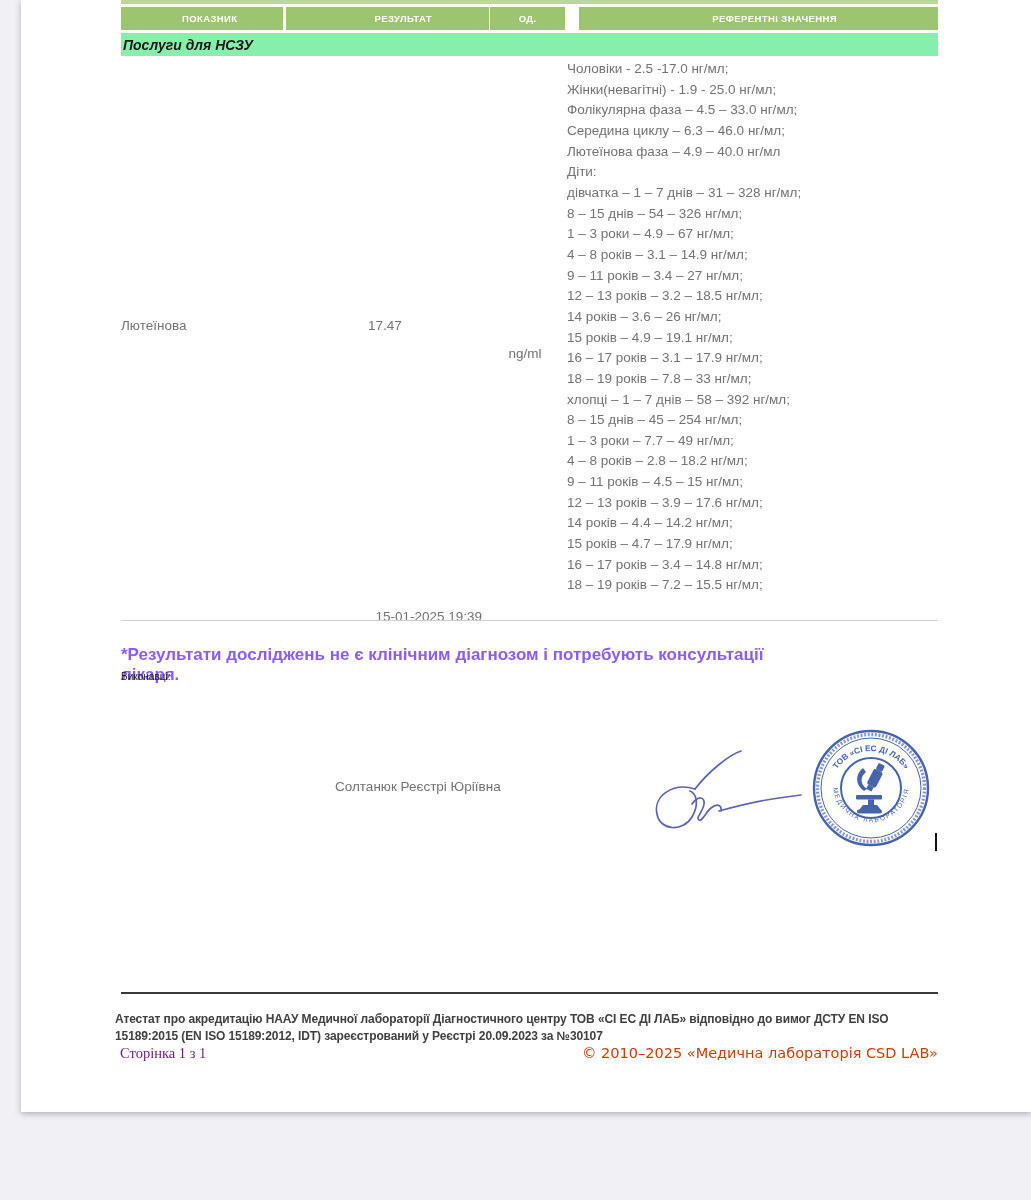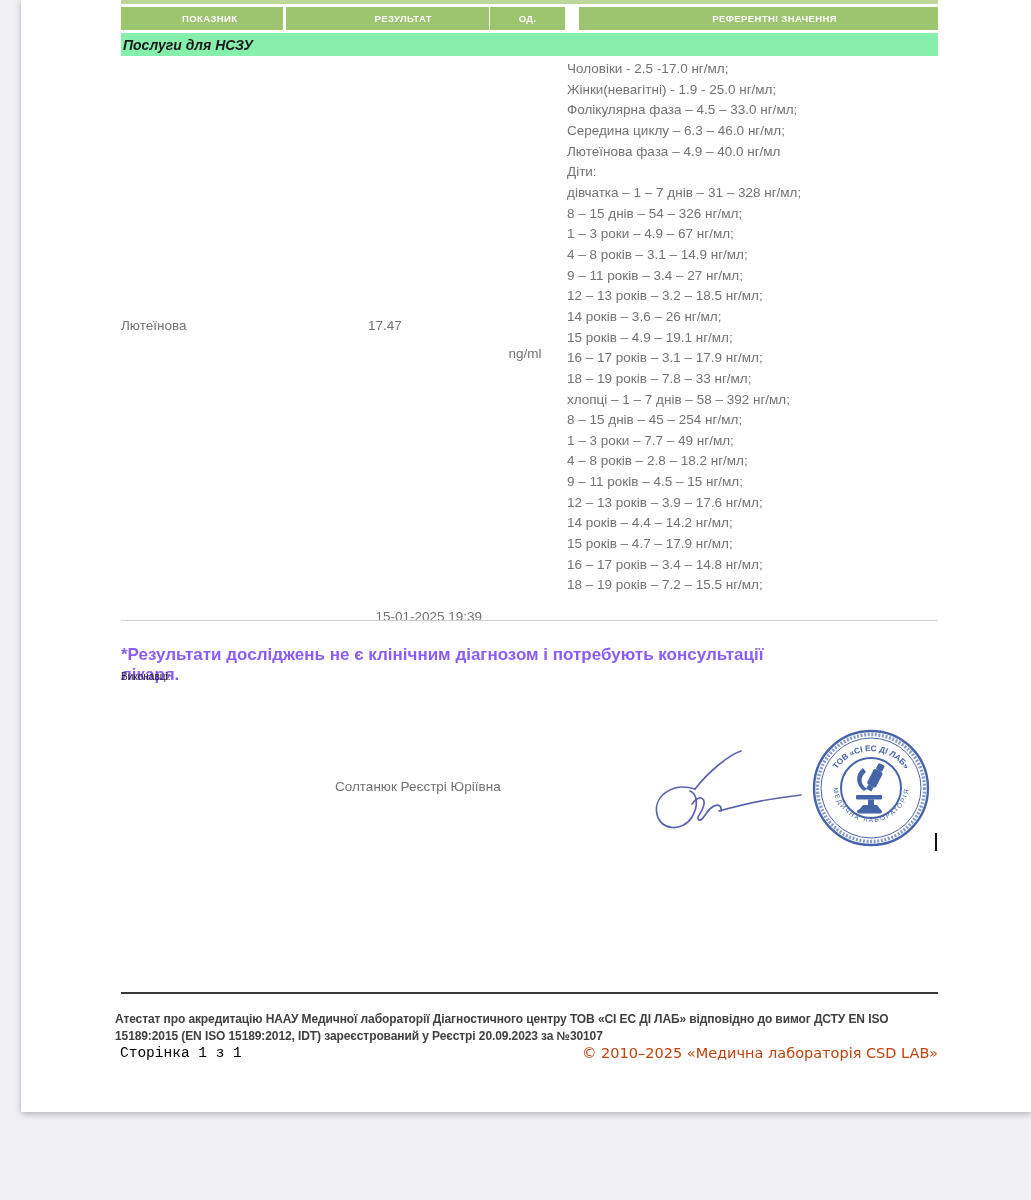--- a/index.html
+++ b/index.html
@@ -74,7 +74,7 @@
   }
   .page-number{
     left:99px;top:1045px;
-    font-family:Liberation Mono, monospace;font-size:14.5px;color:#000000;
+    font-family:Liberation Serif, serif;font-size:14.5px;color:#701a75;
   }
   .copyright{
     right:93px;top:1045px;text-align:right;

